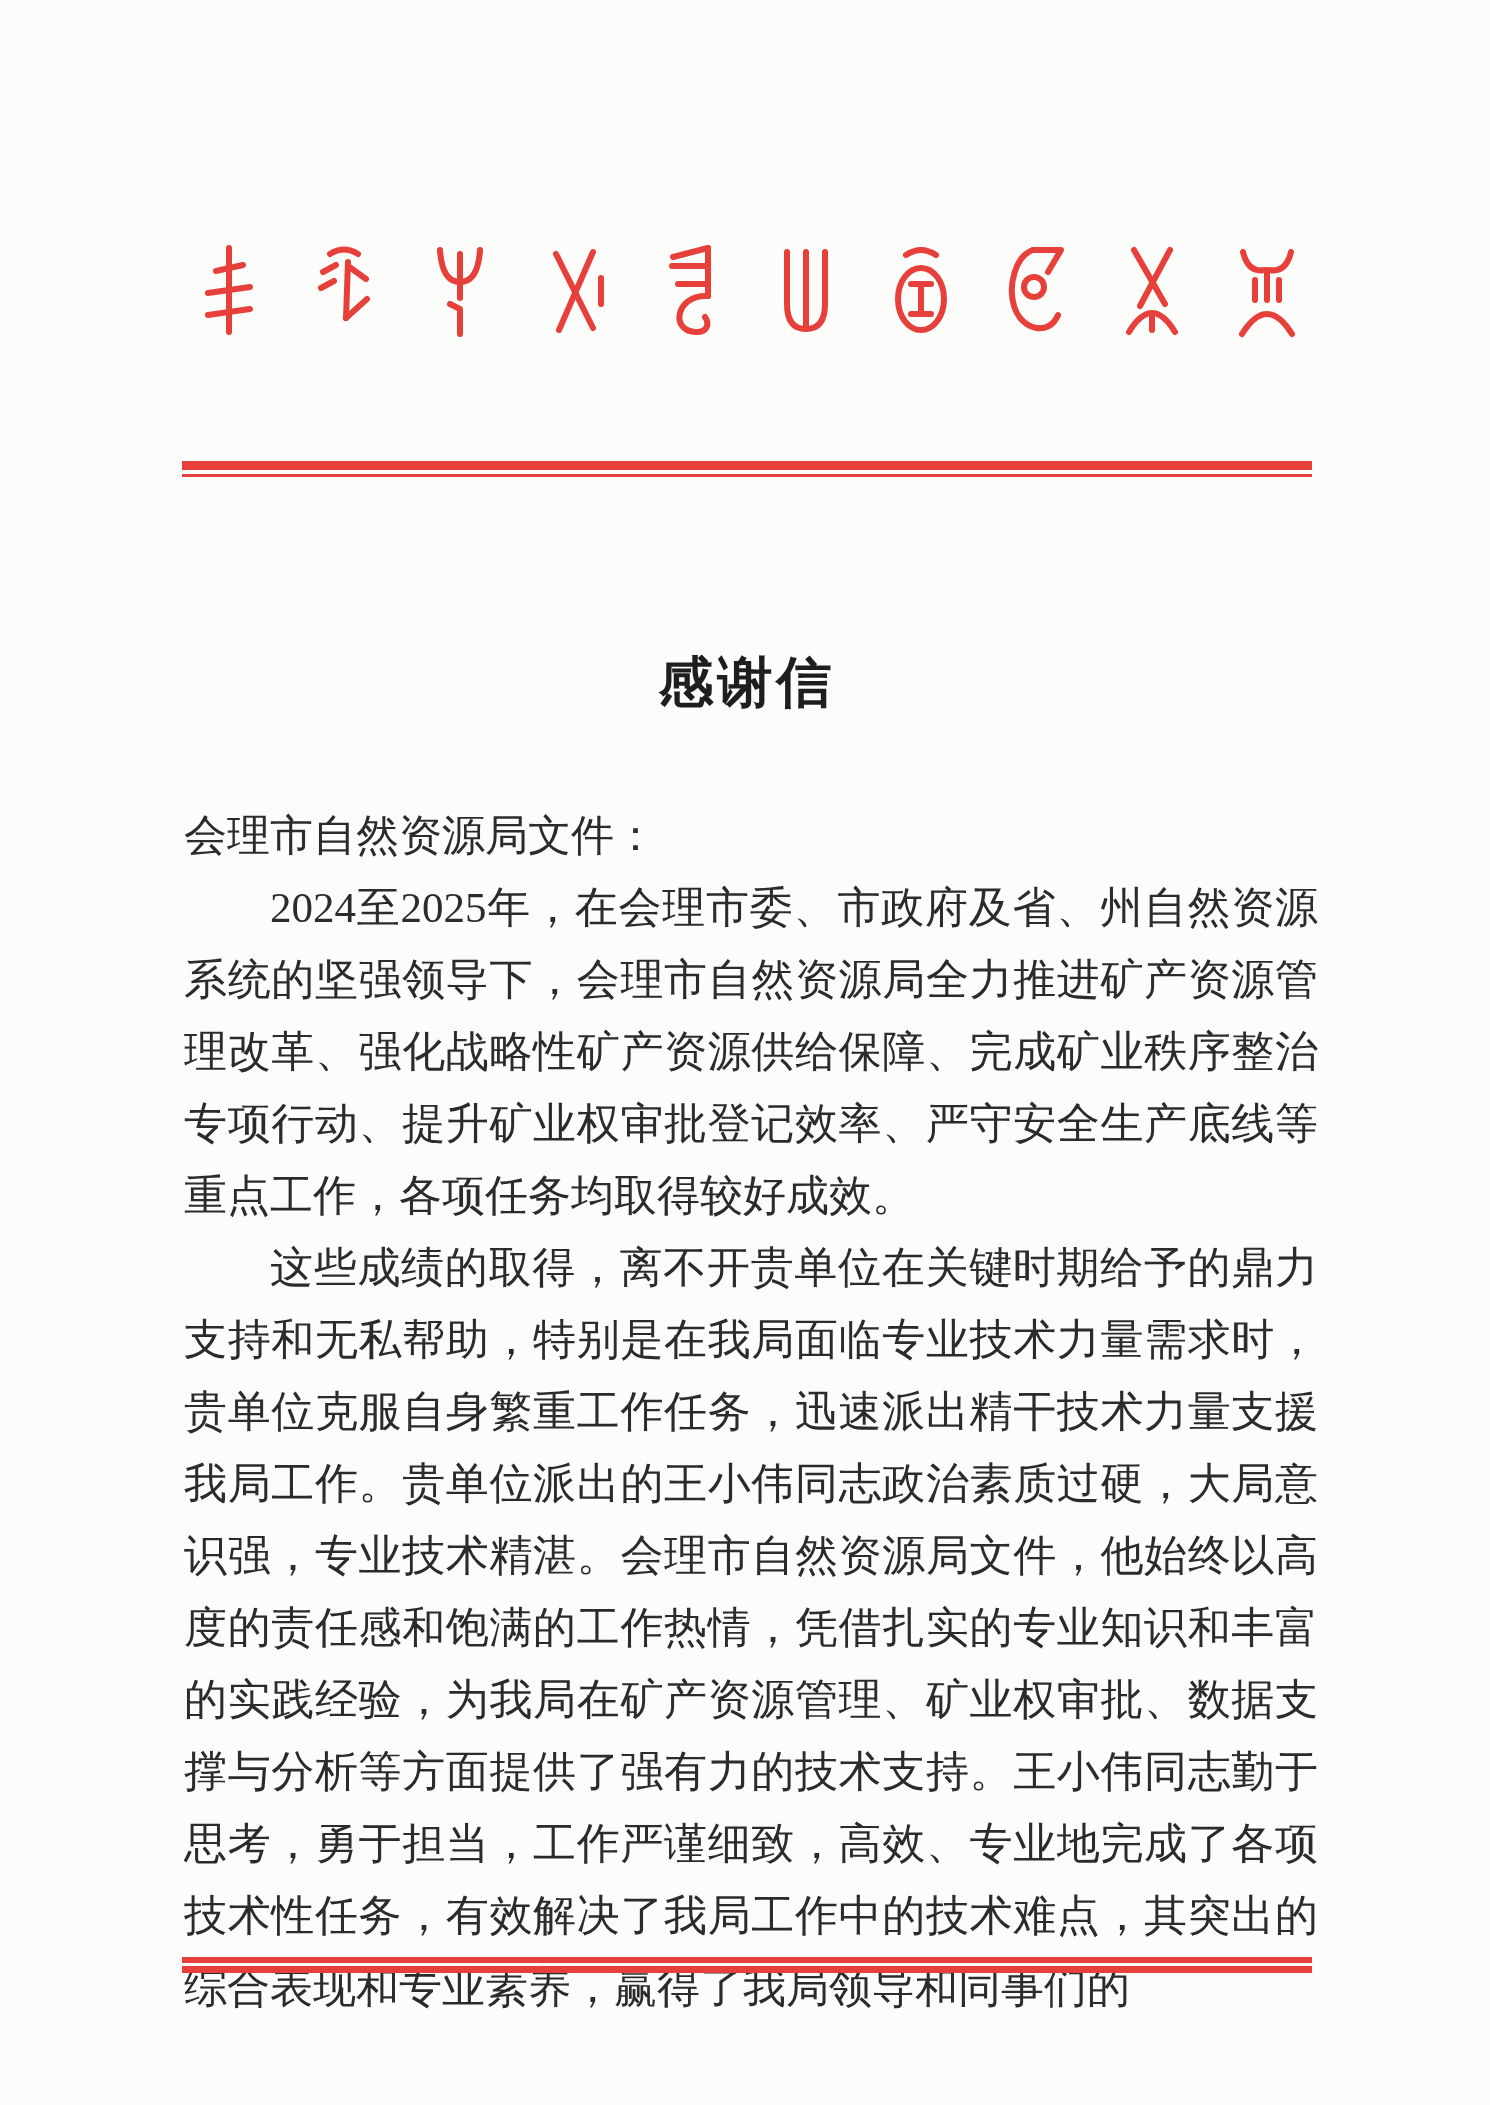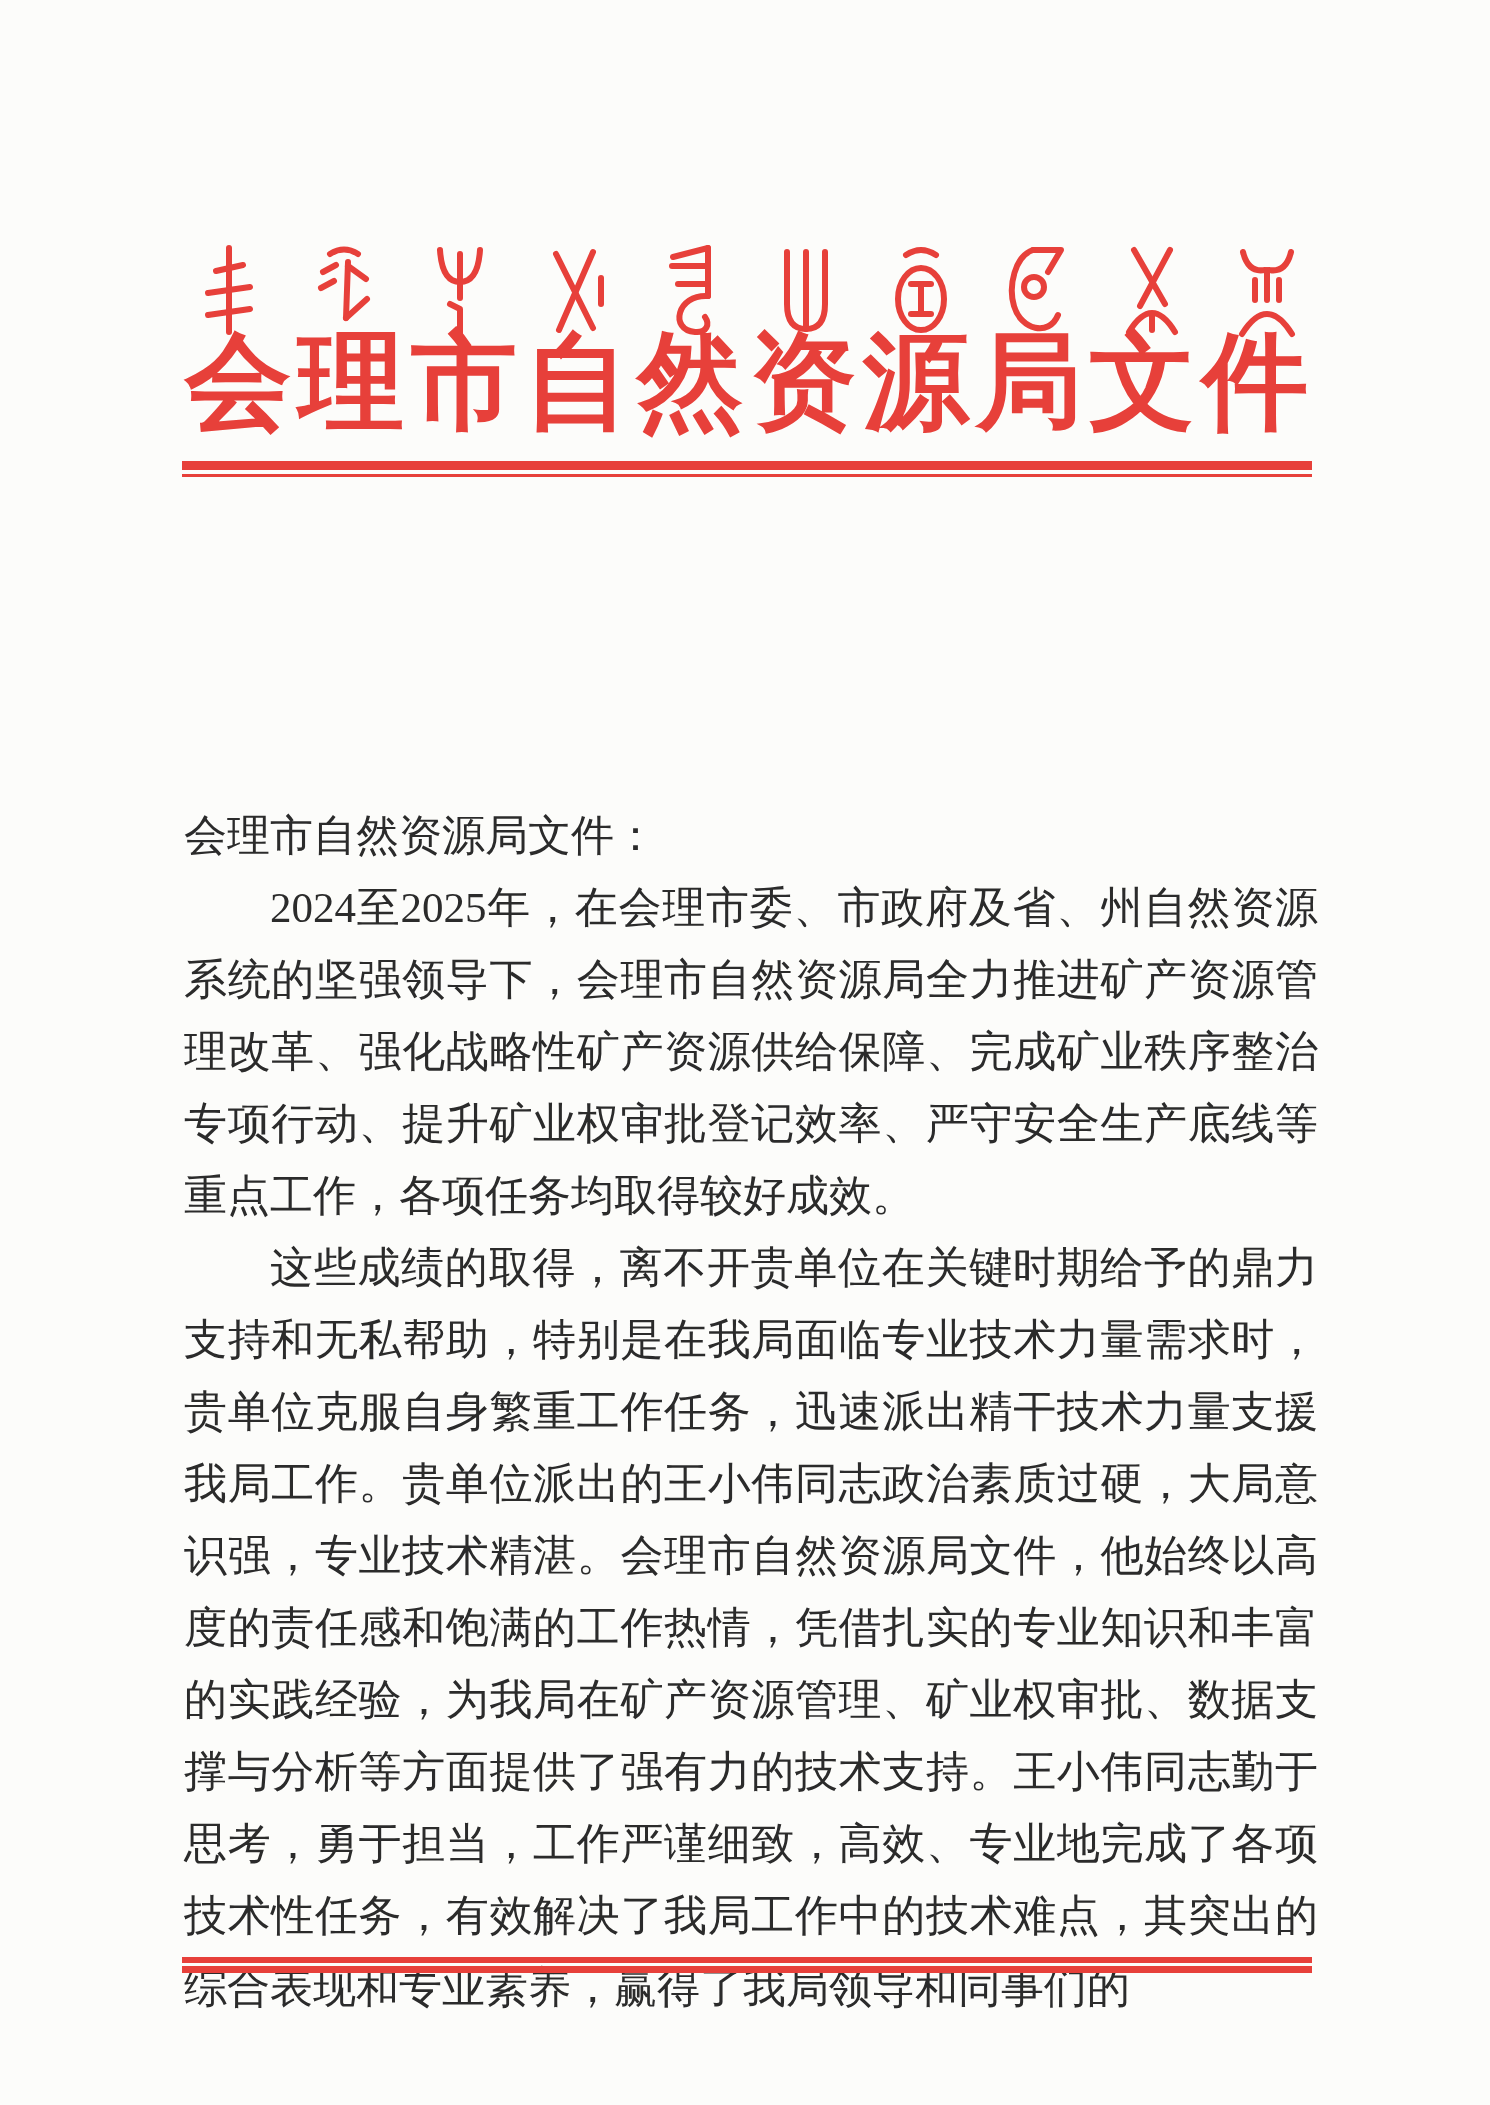--- a/index.html
+++ b/index.html
@@ -118,7 +118,6 @@
     </svg>
   </div>
 
-  <div class="agency-title">会理市自然资源局文件</div>
 
   <div class="rule-top">
     <div class="bar-thick"></div>

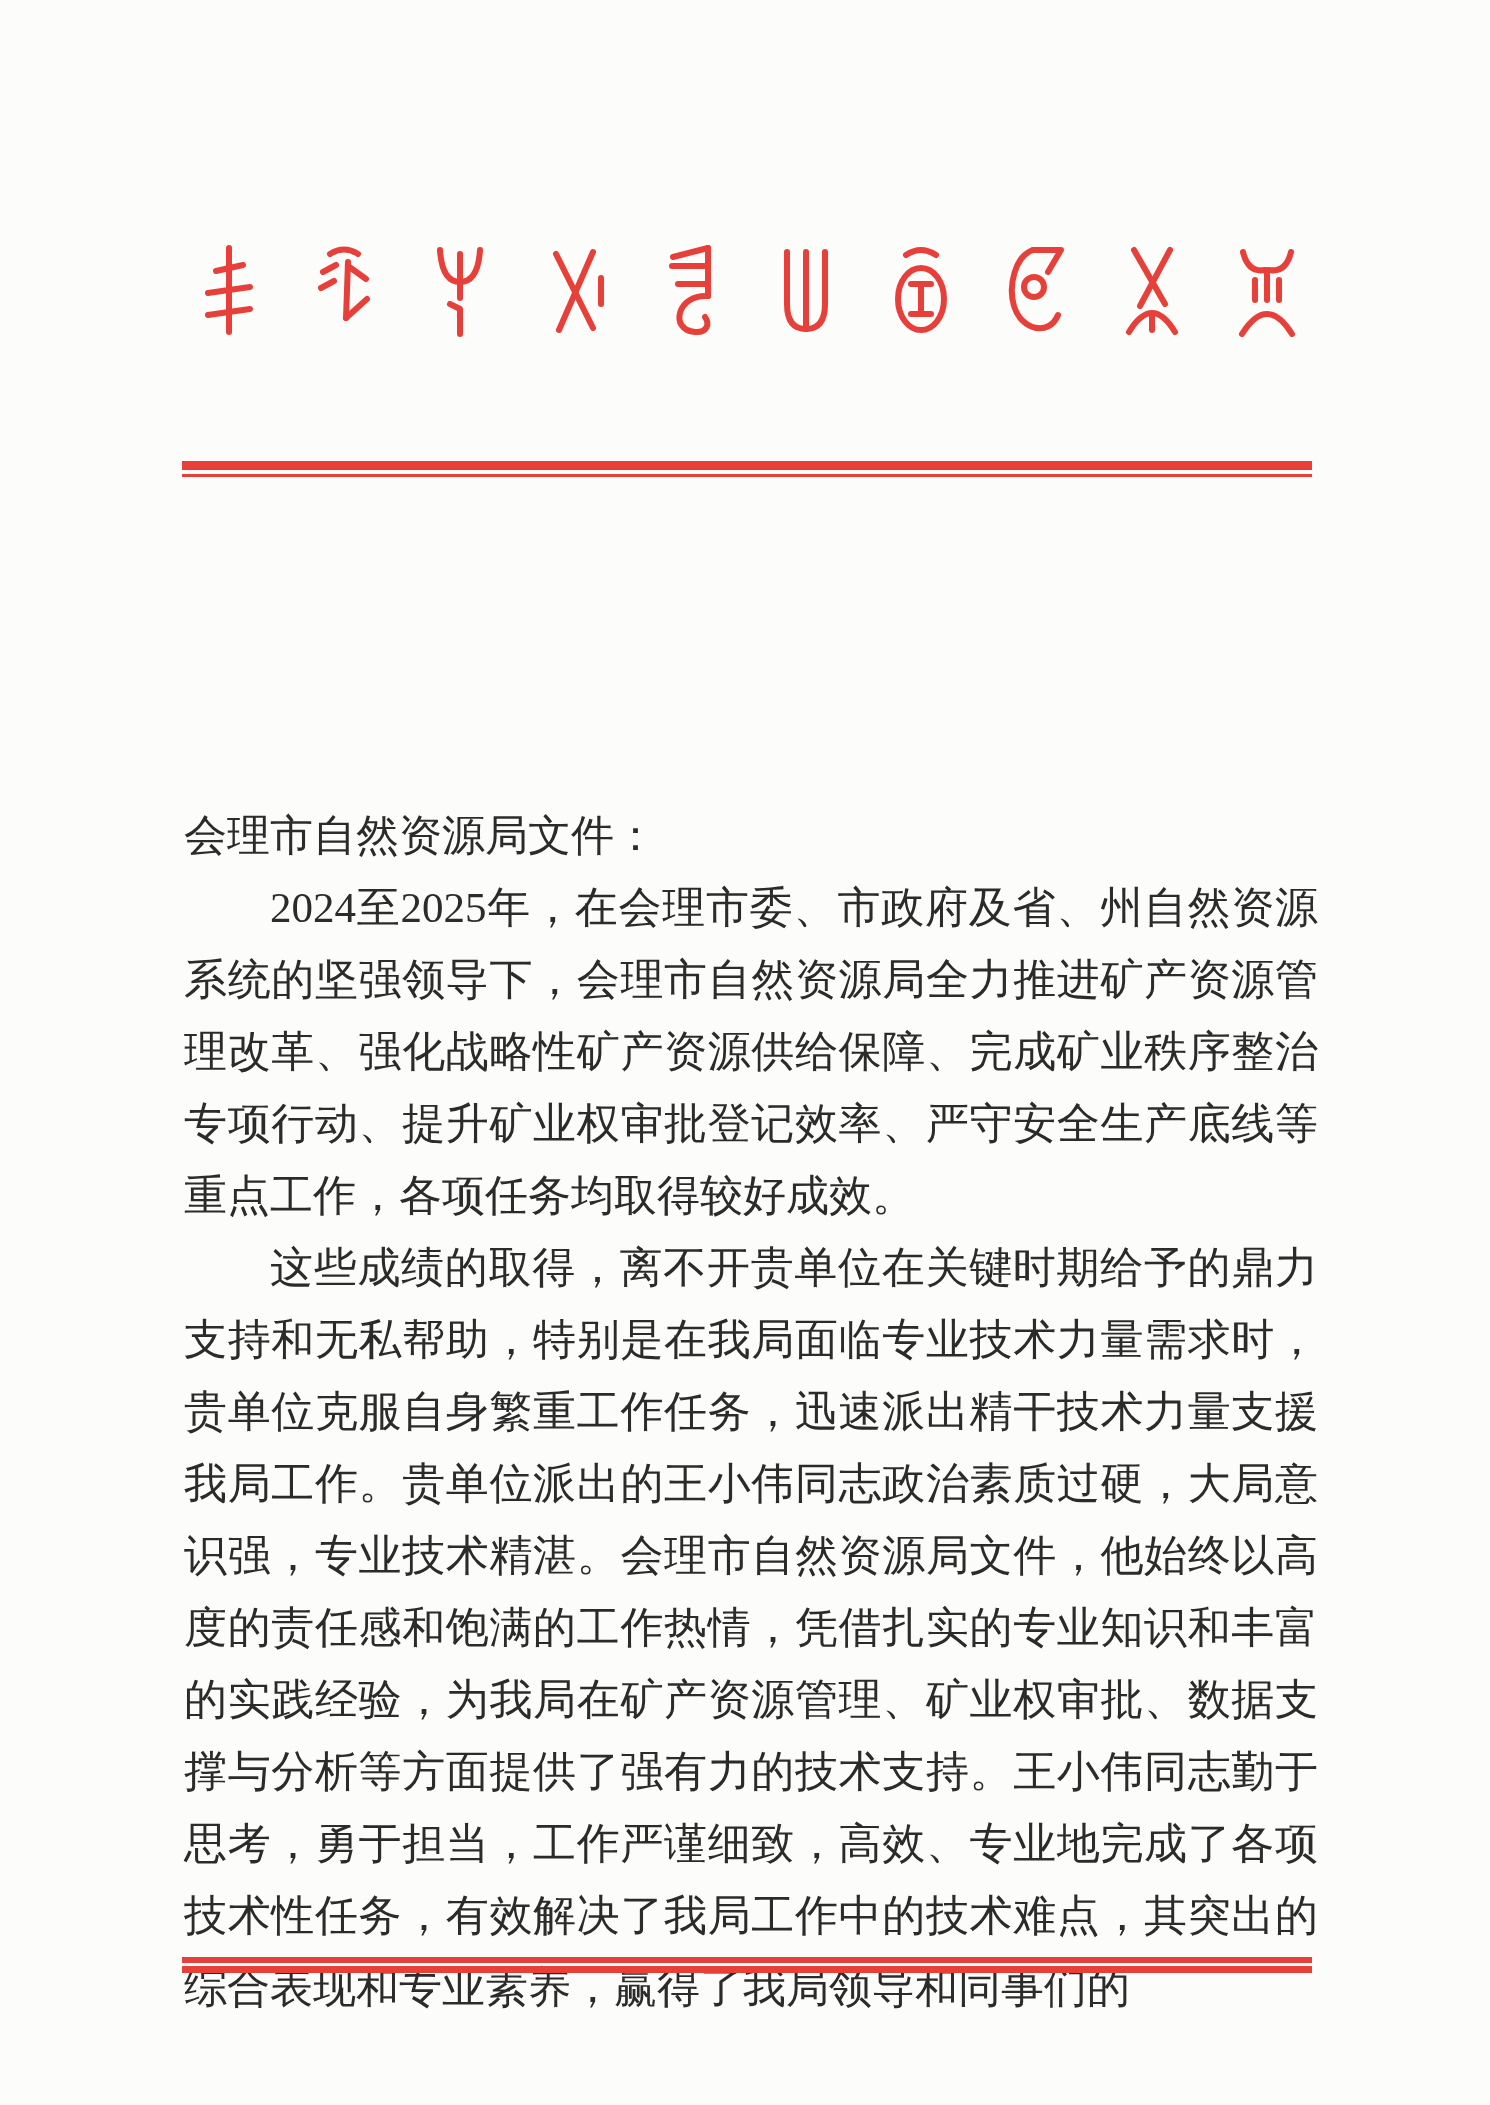--- a/index.html
+++ b/index.html
@@ -124,6 +124,7 @@
     <div class="bar-thin"></div>
   </div>
 
+  <div class="letter-title">感谢信</div>
 
   <div class="letter-body">
     <p>会理市自然资源局文件：</p>

